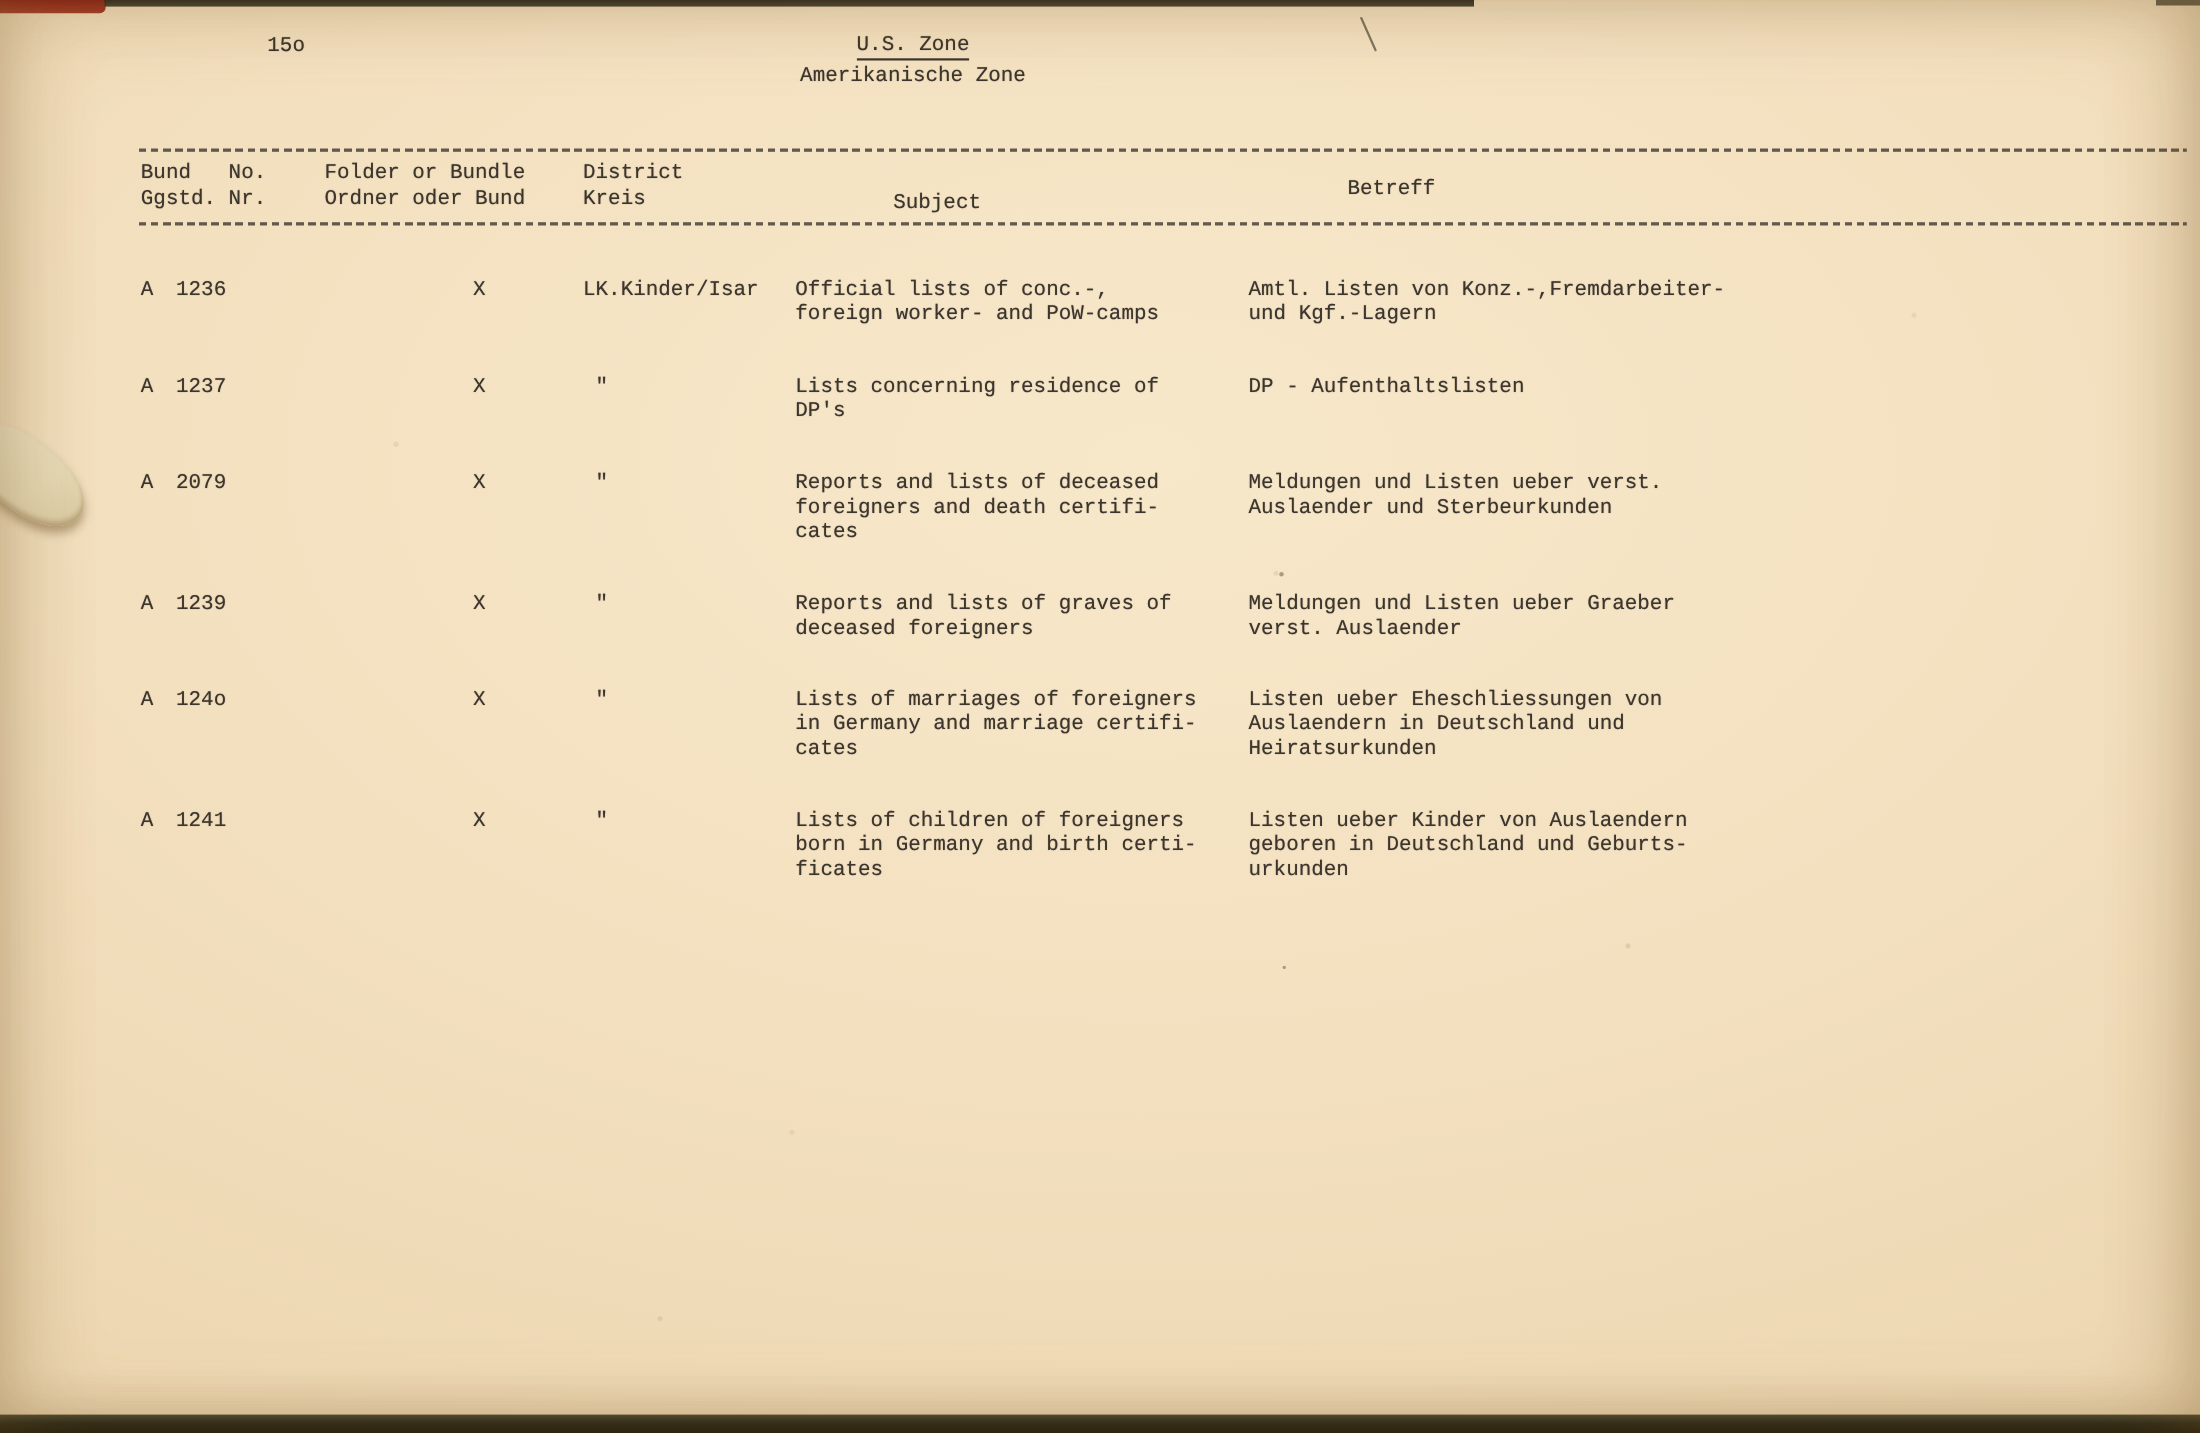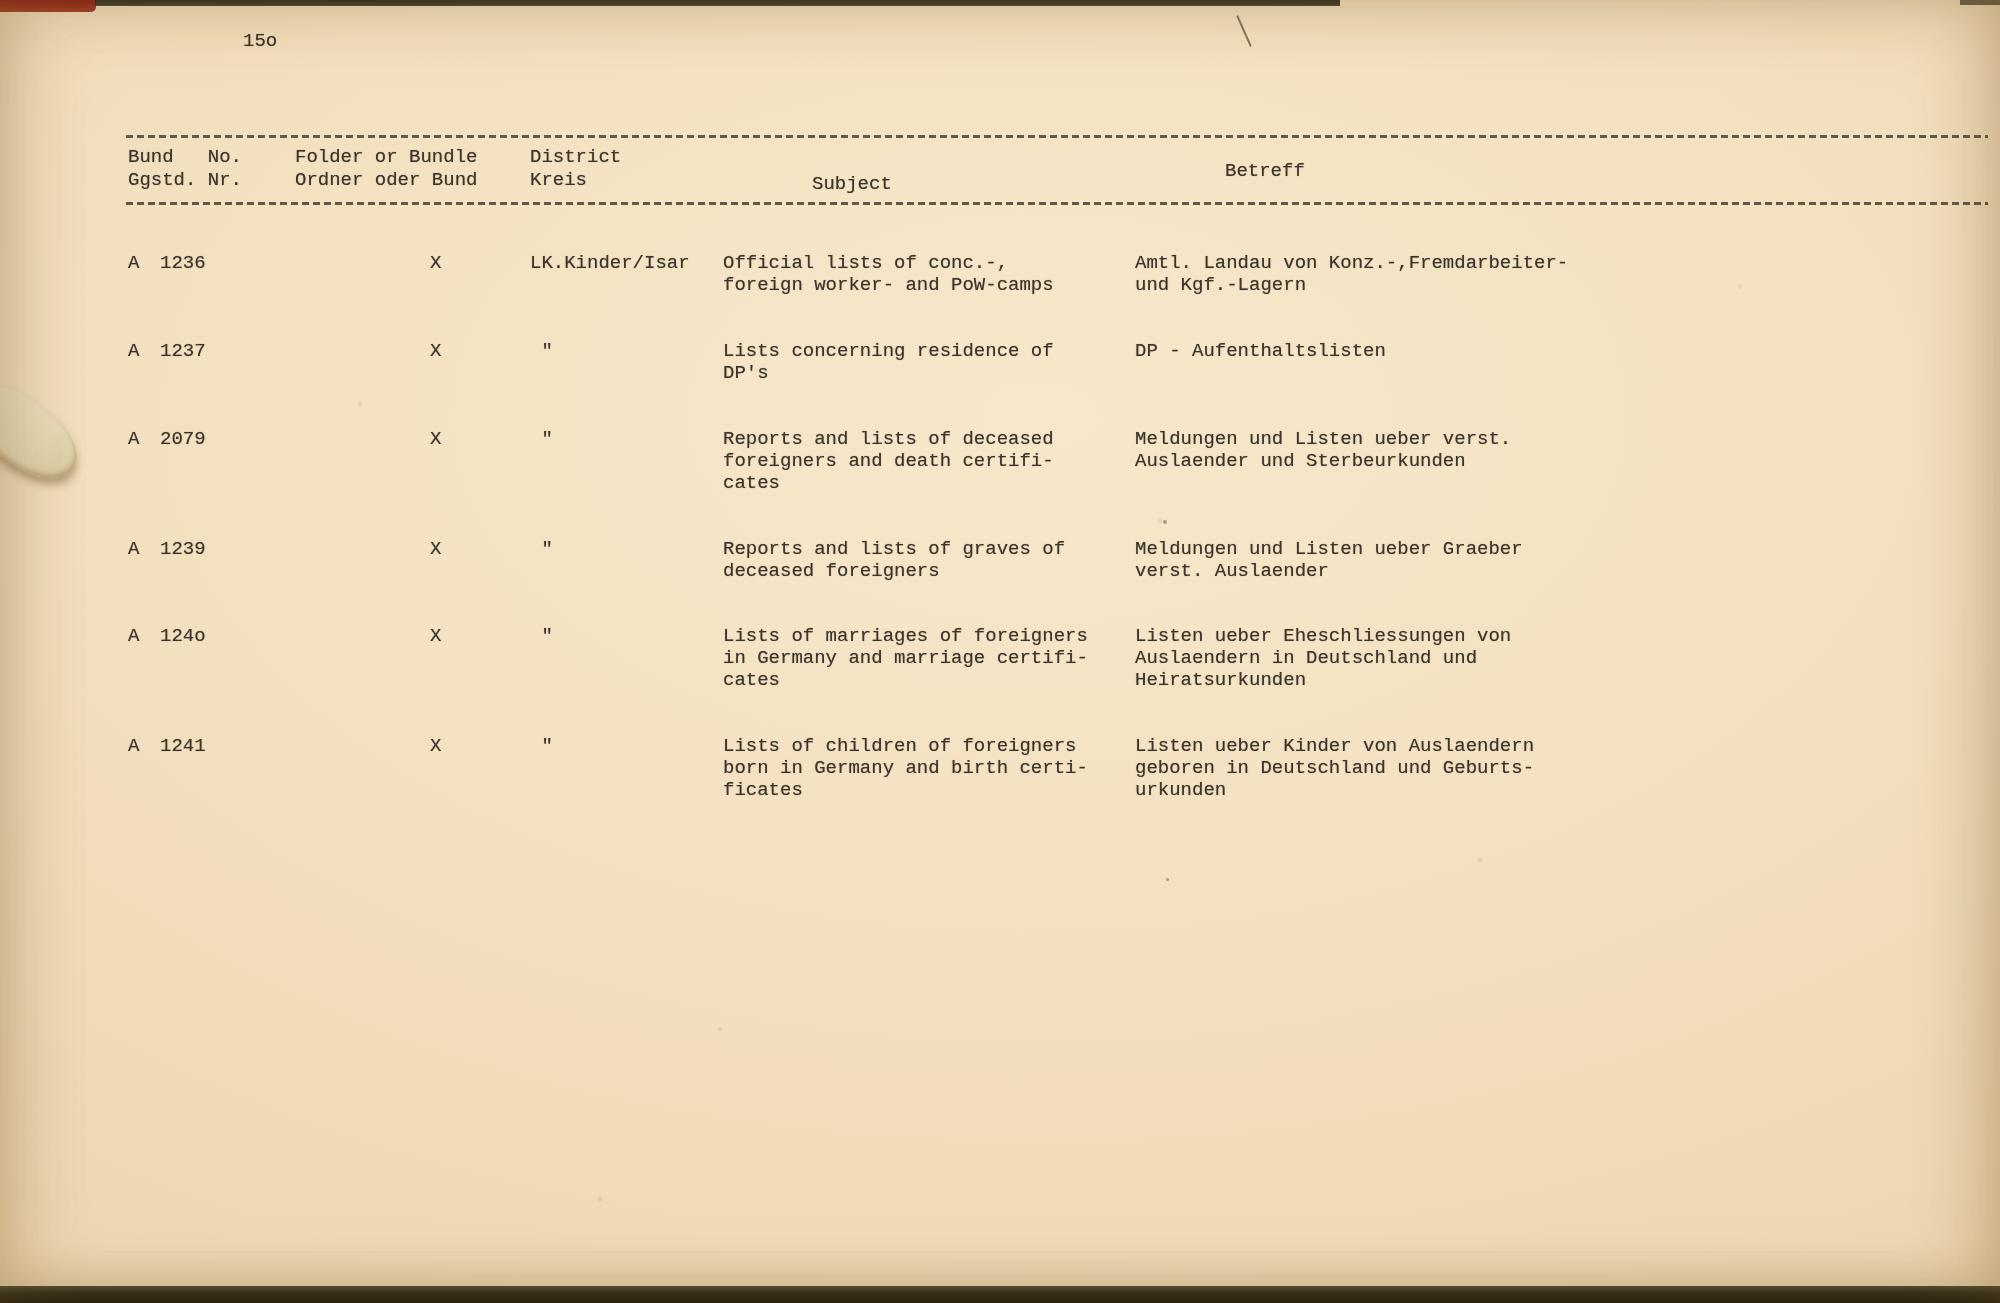--- a/index.html
+++ b/index.html
@@ -176,6 +176,10 @@
   <div class="speck speck-b"></div>
 
   <div class="page-number typed">15o</div>
+  <div class="title-block typed">
+    <span class="zone-title">U.S. Zone</span>
+    <span class="zone-subtitle">Amerikanische Zone</span>
+  </div>
 
   <div class="divider d1"></div>
   <div class="th th-item typed">Bund   No.

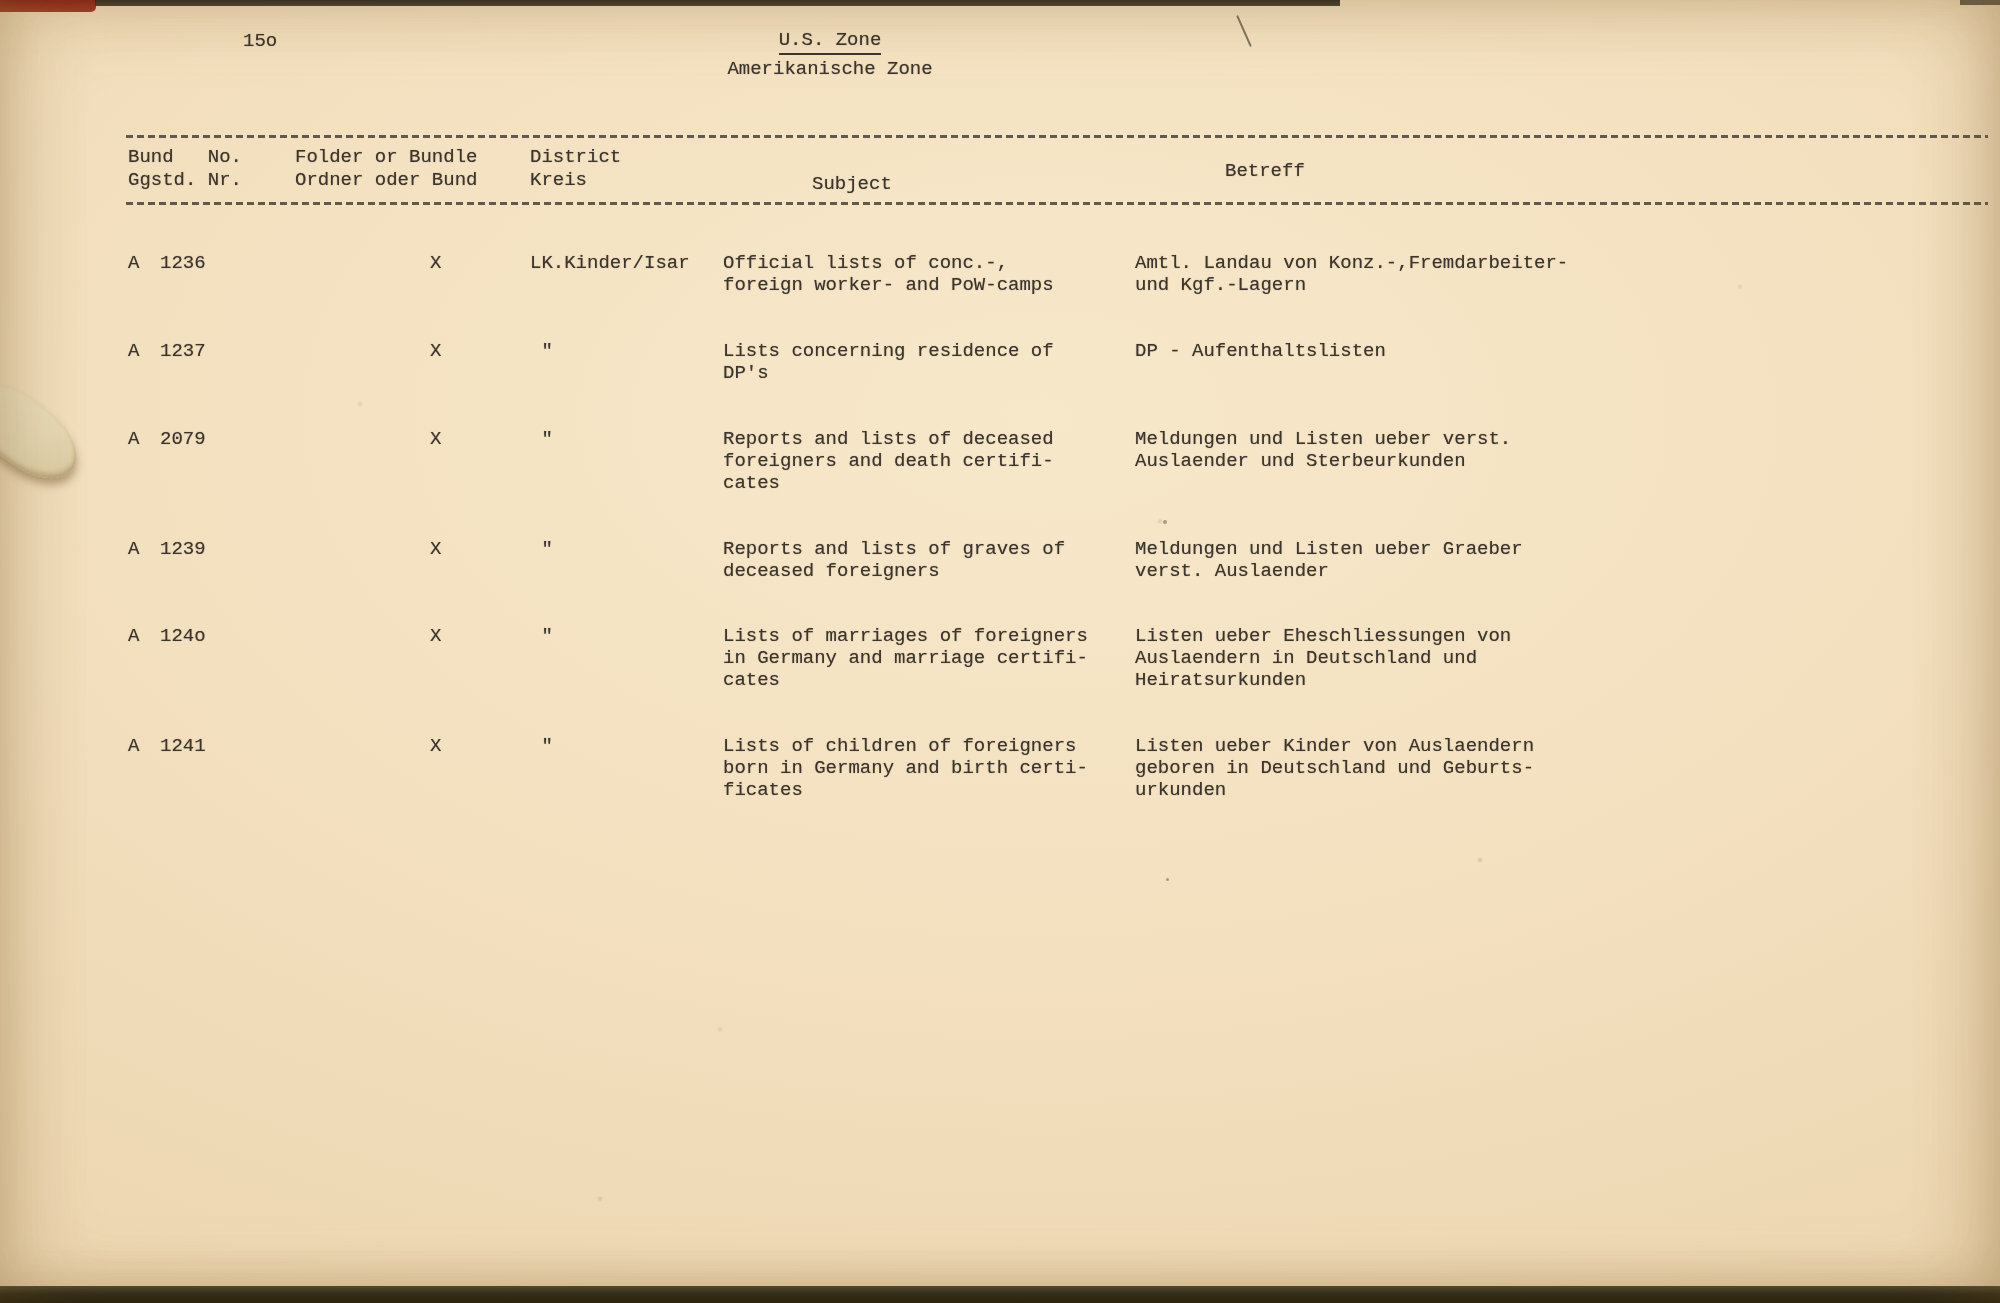--- a/index.html
+++ b/index.html
@@ -199,7 +199,7 @@
     <span class="c-district">LK.Kinder/Isar</span>
     <span class="c-subject">Official lists of conc.-,
 foreign worker- and PoW-camps</span>
-    <span class="c-betreff">Amtl. Landau von Konz.-,Fremdarbeiter-
+    <span class="c-betreff">Amtl. Listen von Konz.-,Fremdarbeiter-
 und Kgf.-Lagern</span>
   </div>
 

